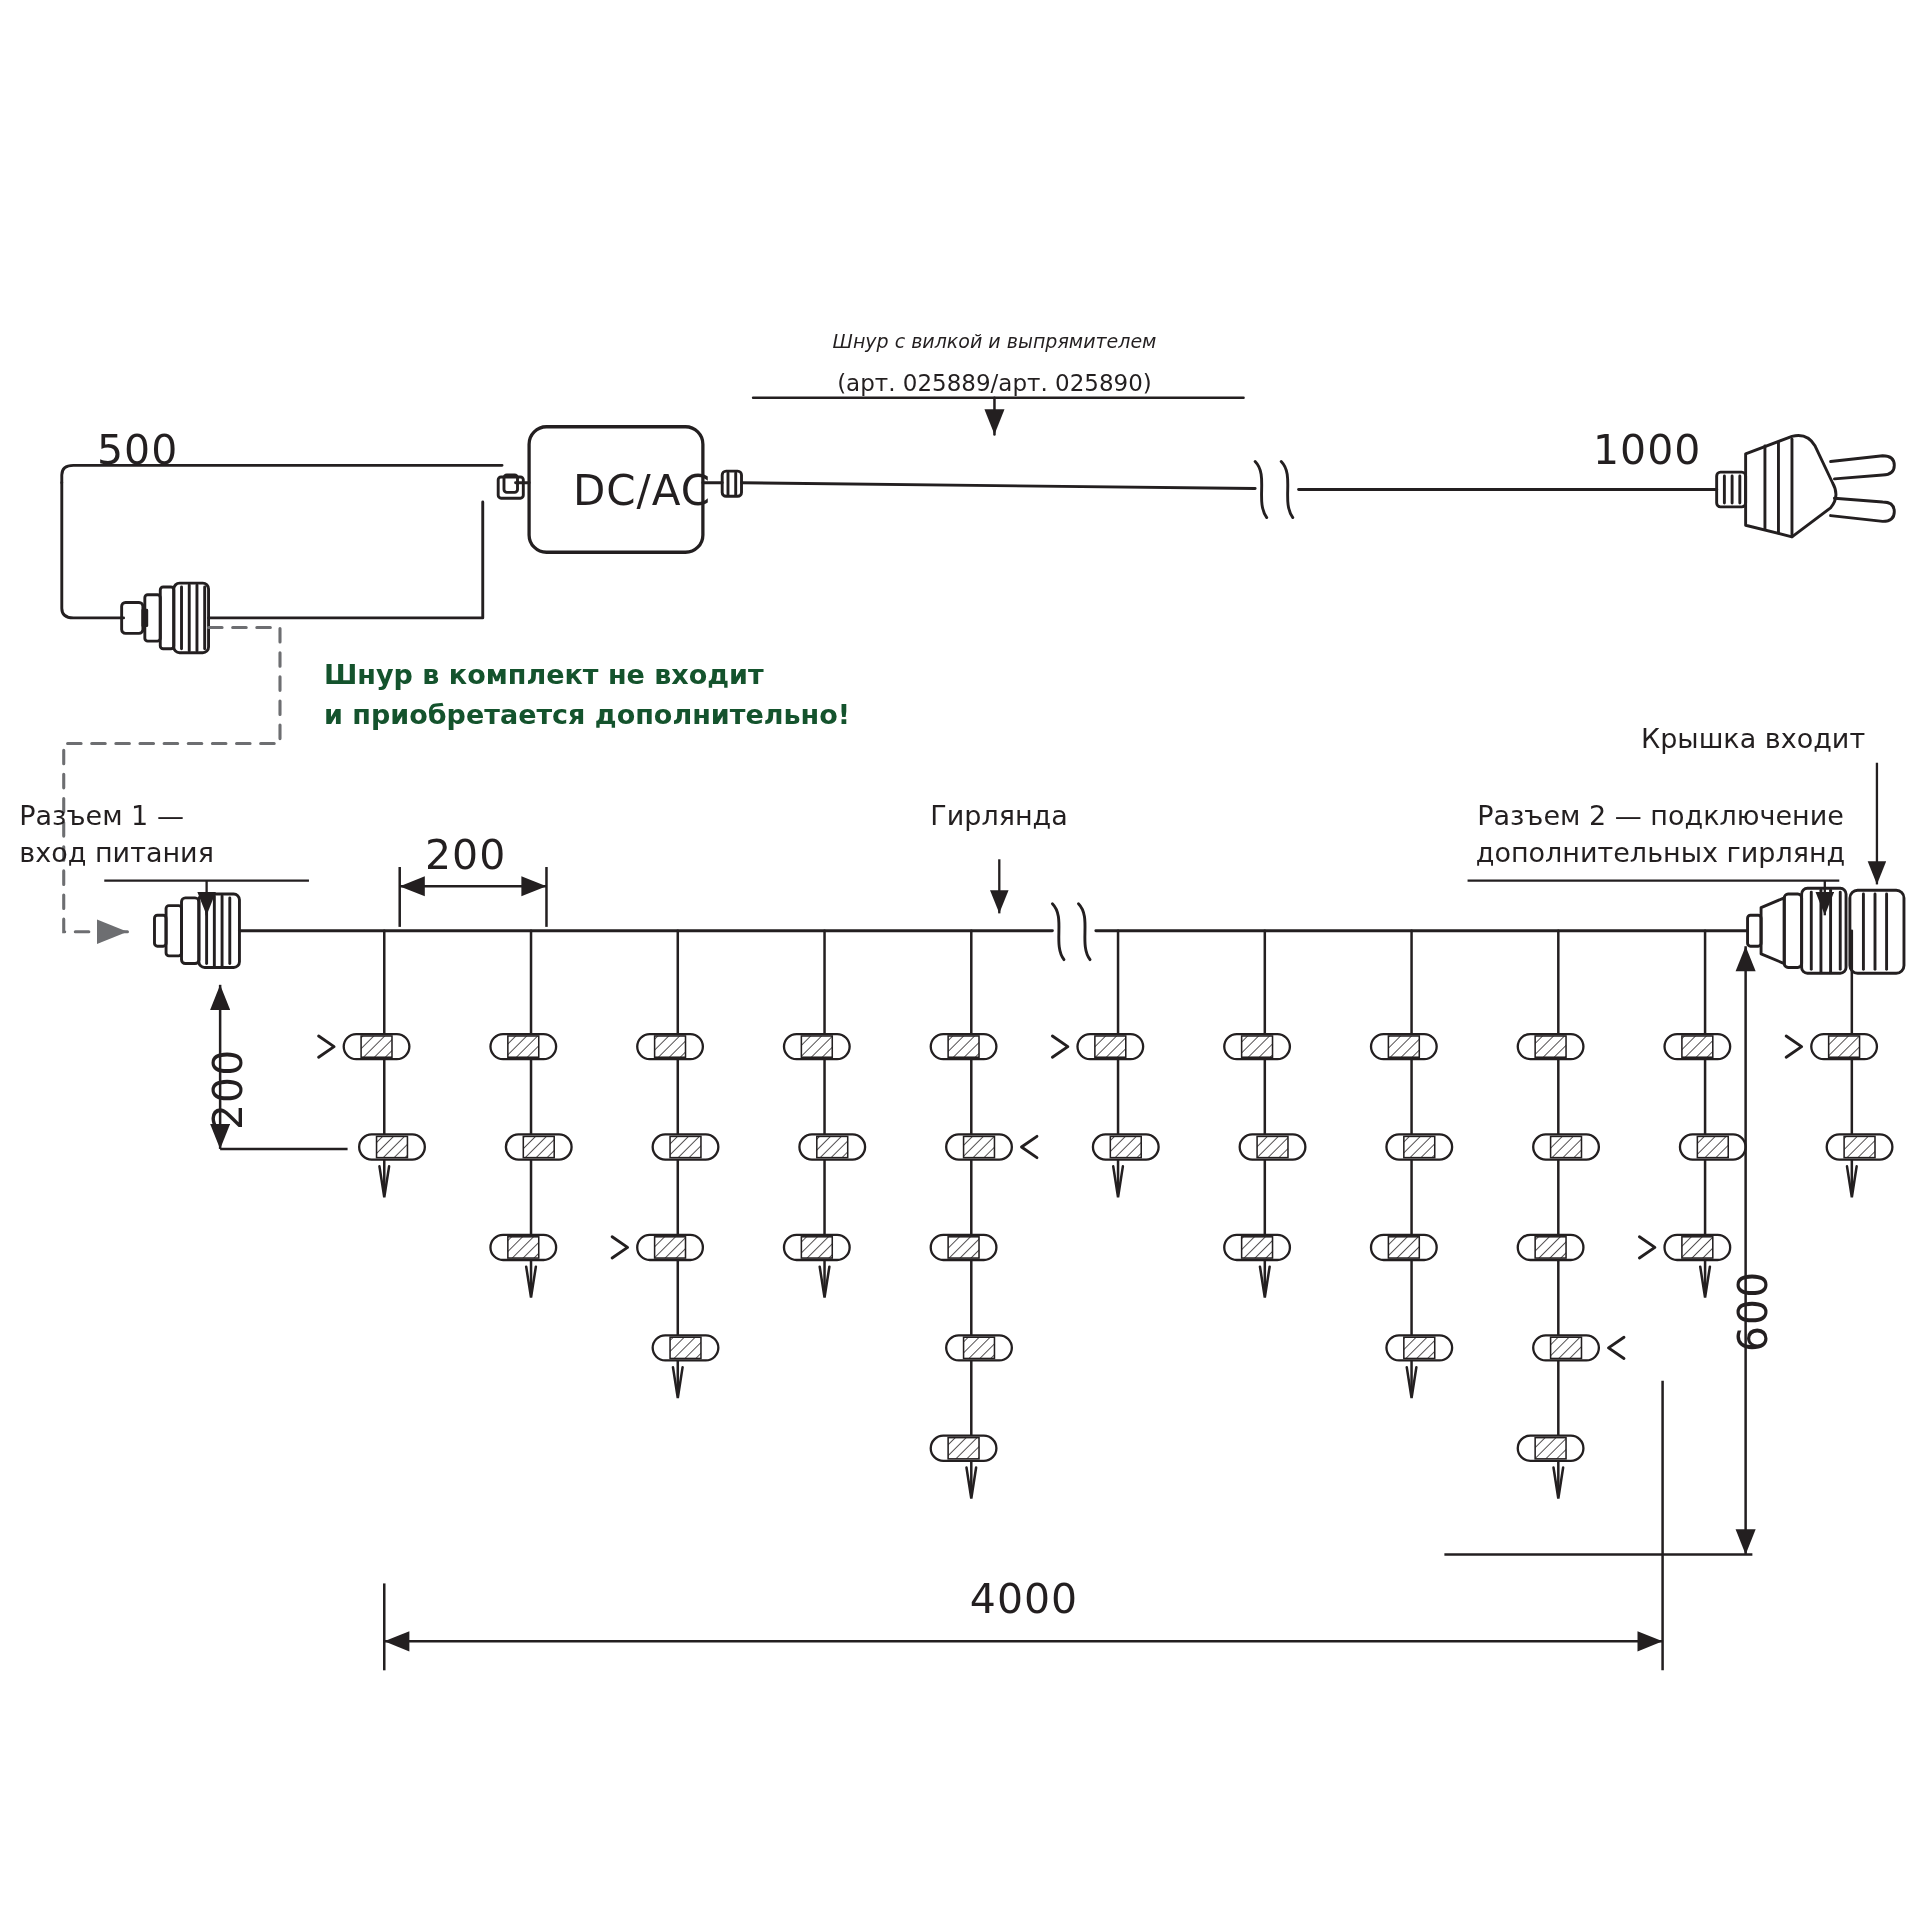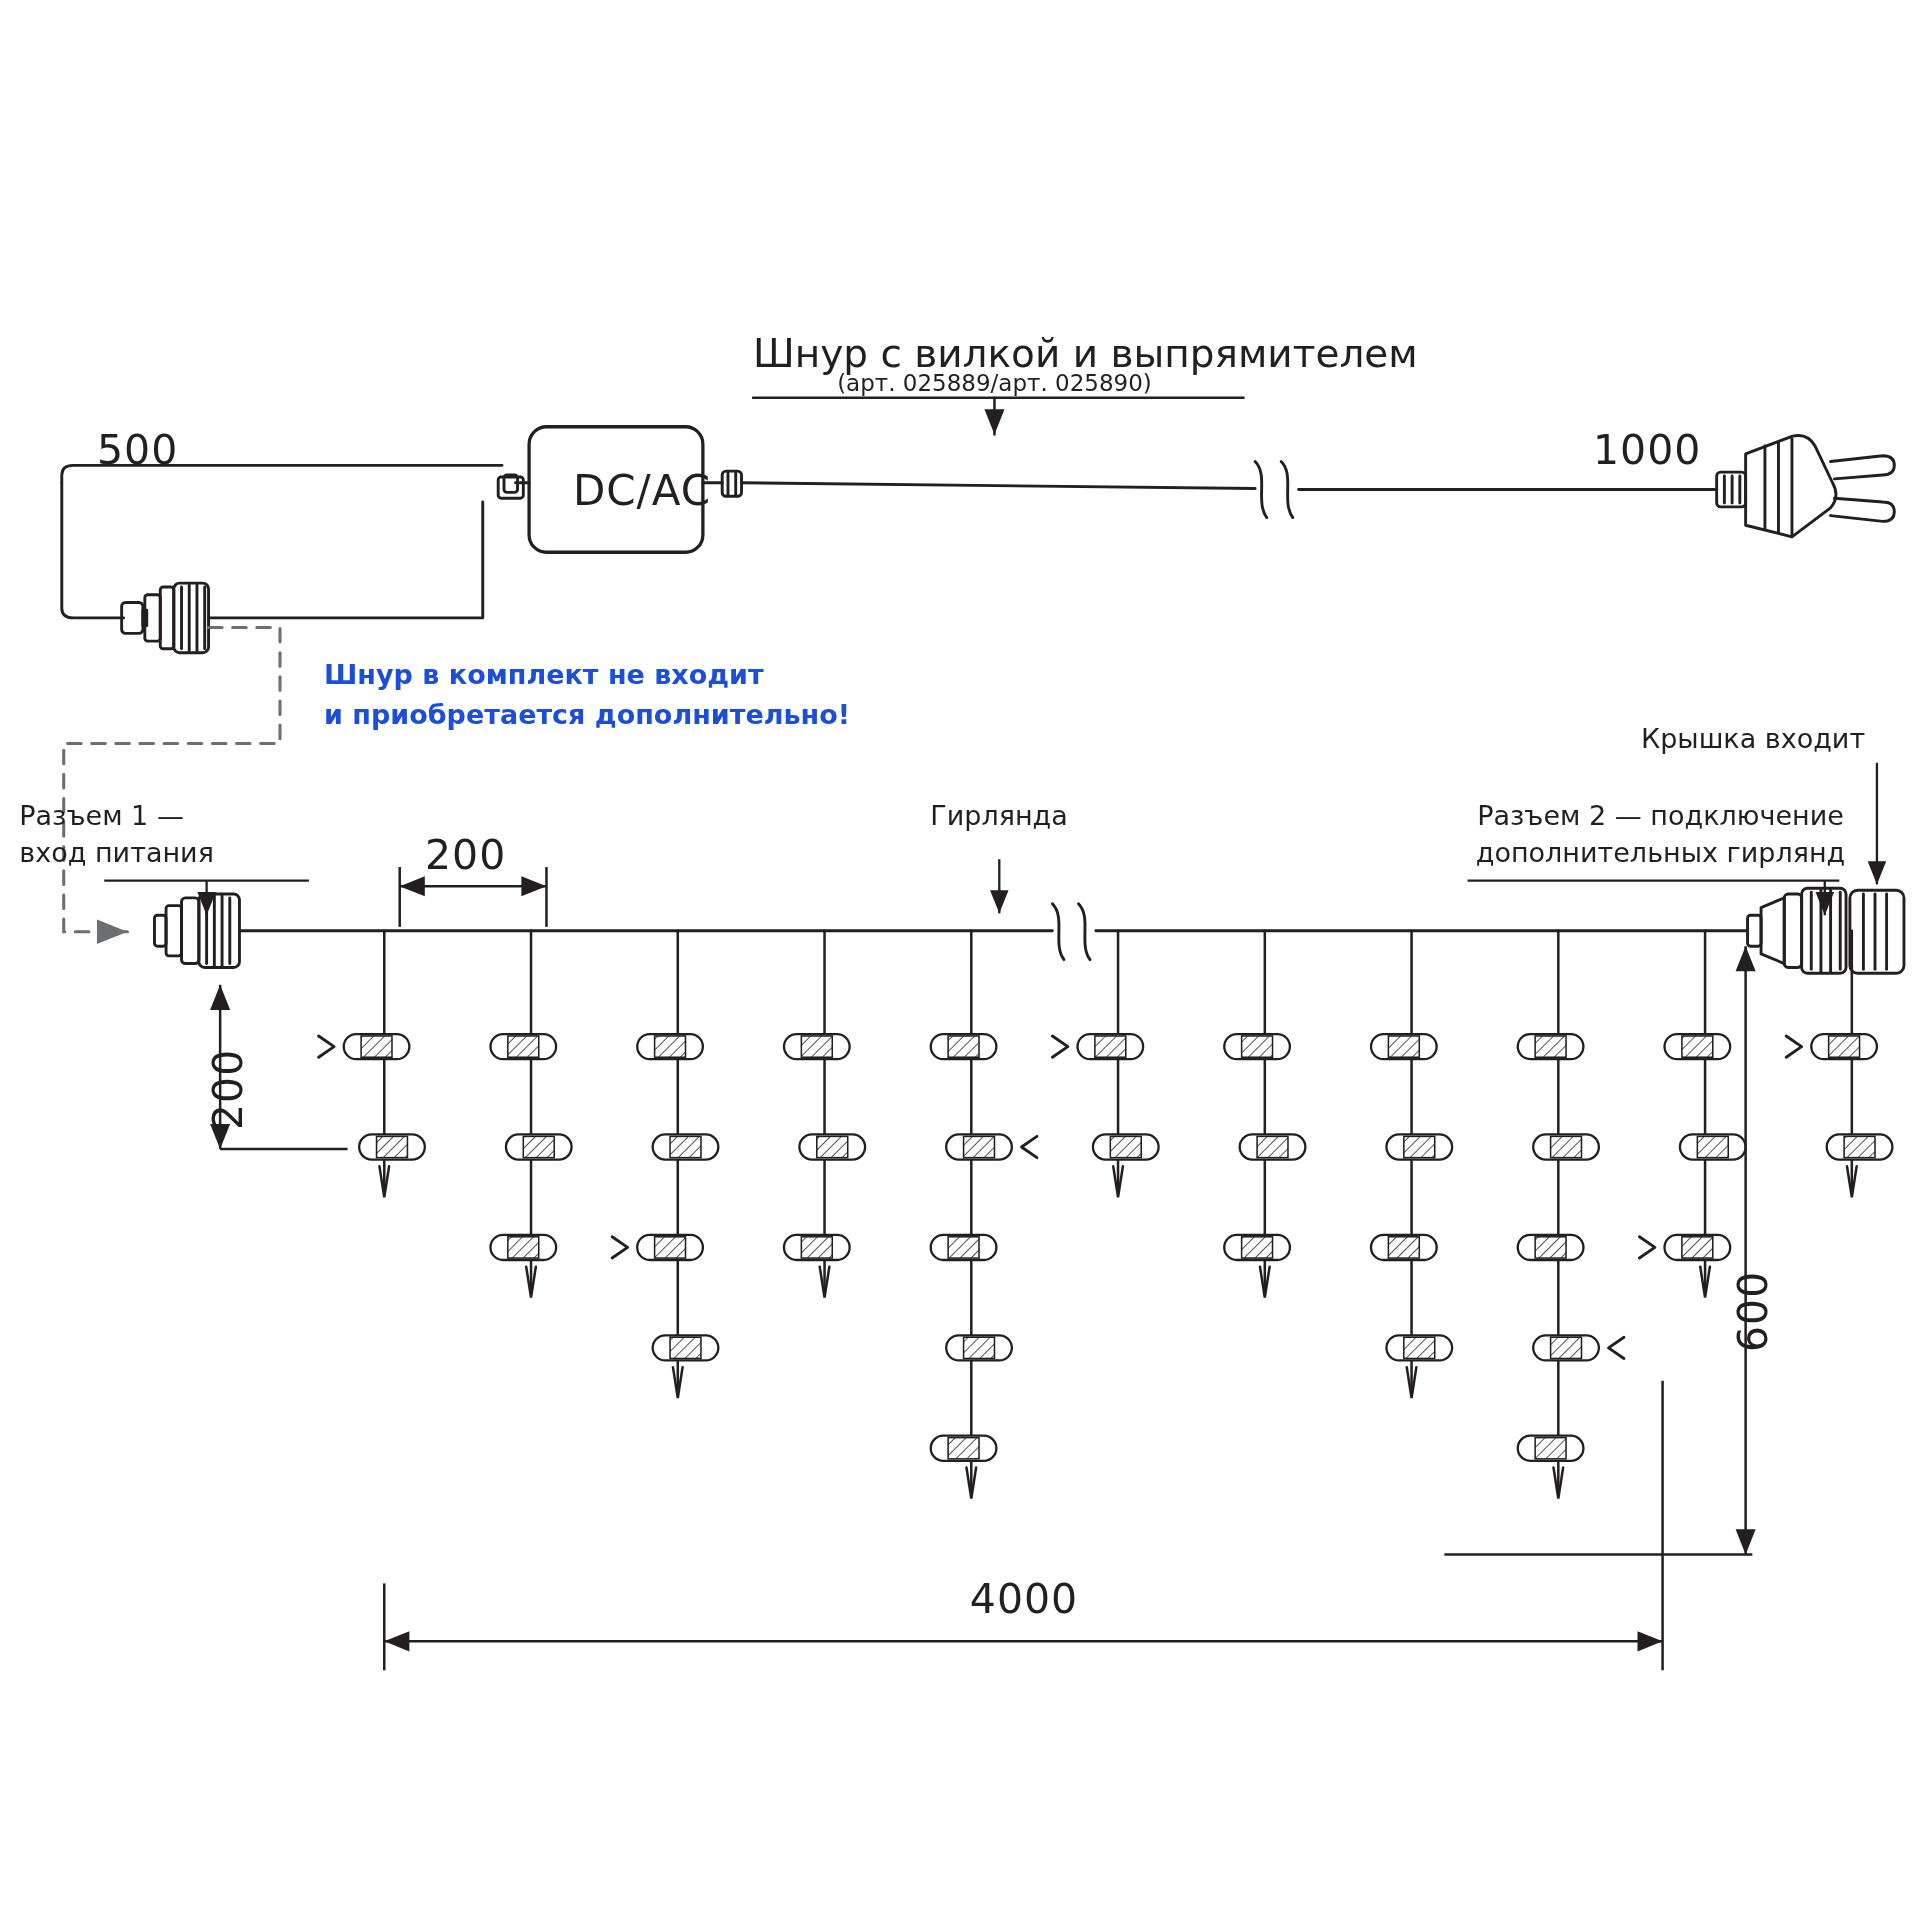--- a/index.html
+++ b/index.html
@@ -38,7 +38,8 @@
     letter-spacing: 1px;
   }
   .note-title {
-    font-size: 39px;
+    font-size: 19px;
+    font-style: italic;
   }
   .note-sub {
     font-size: 23px;

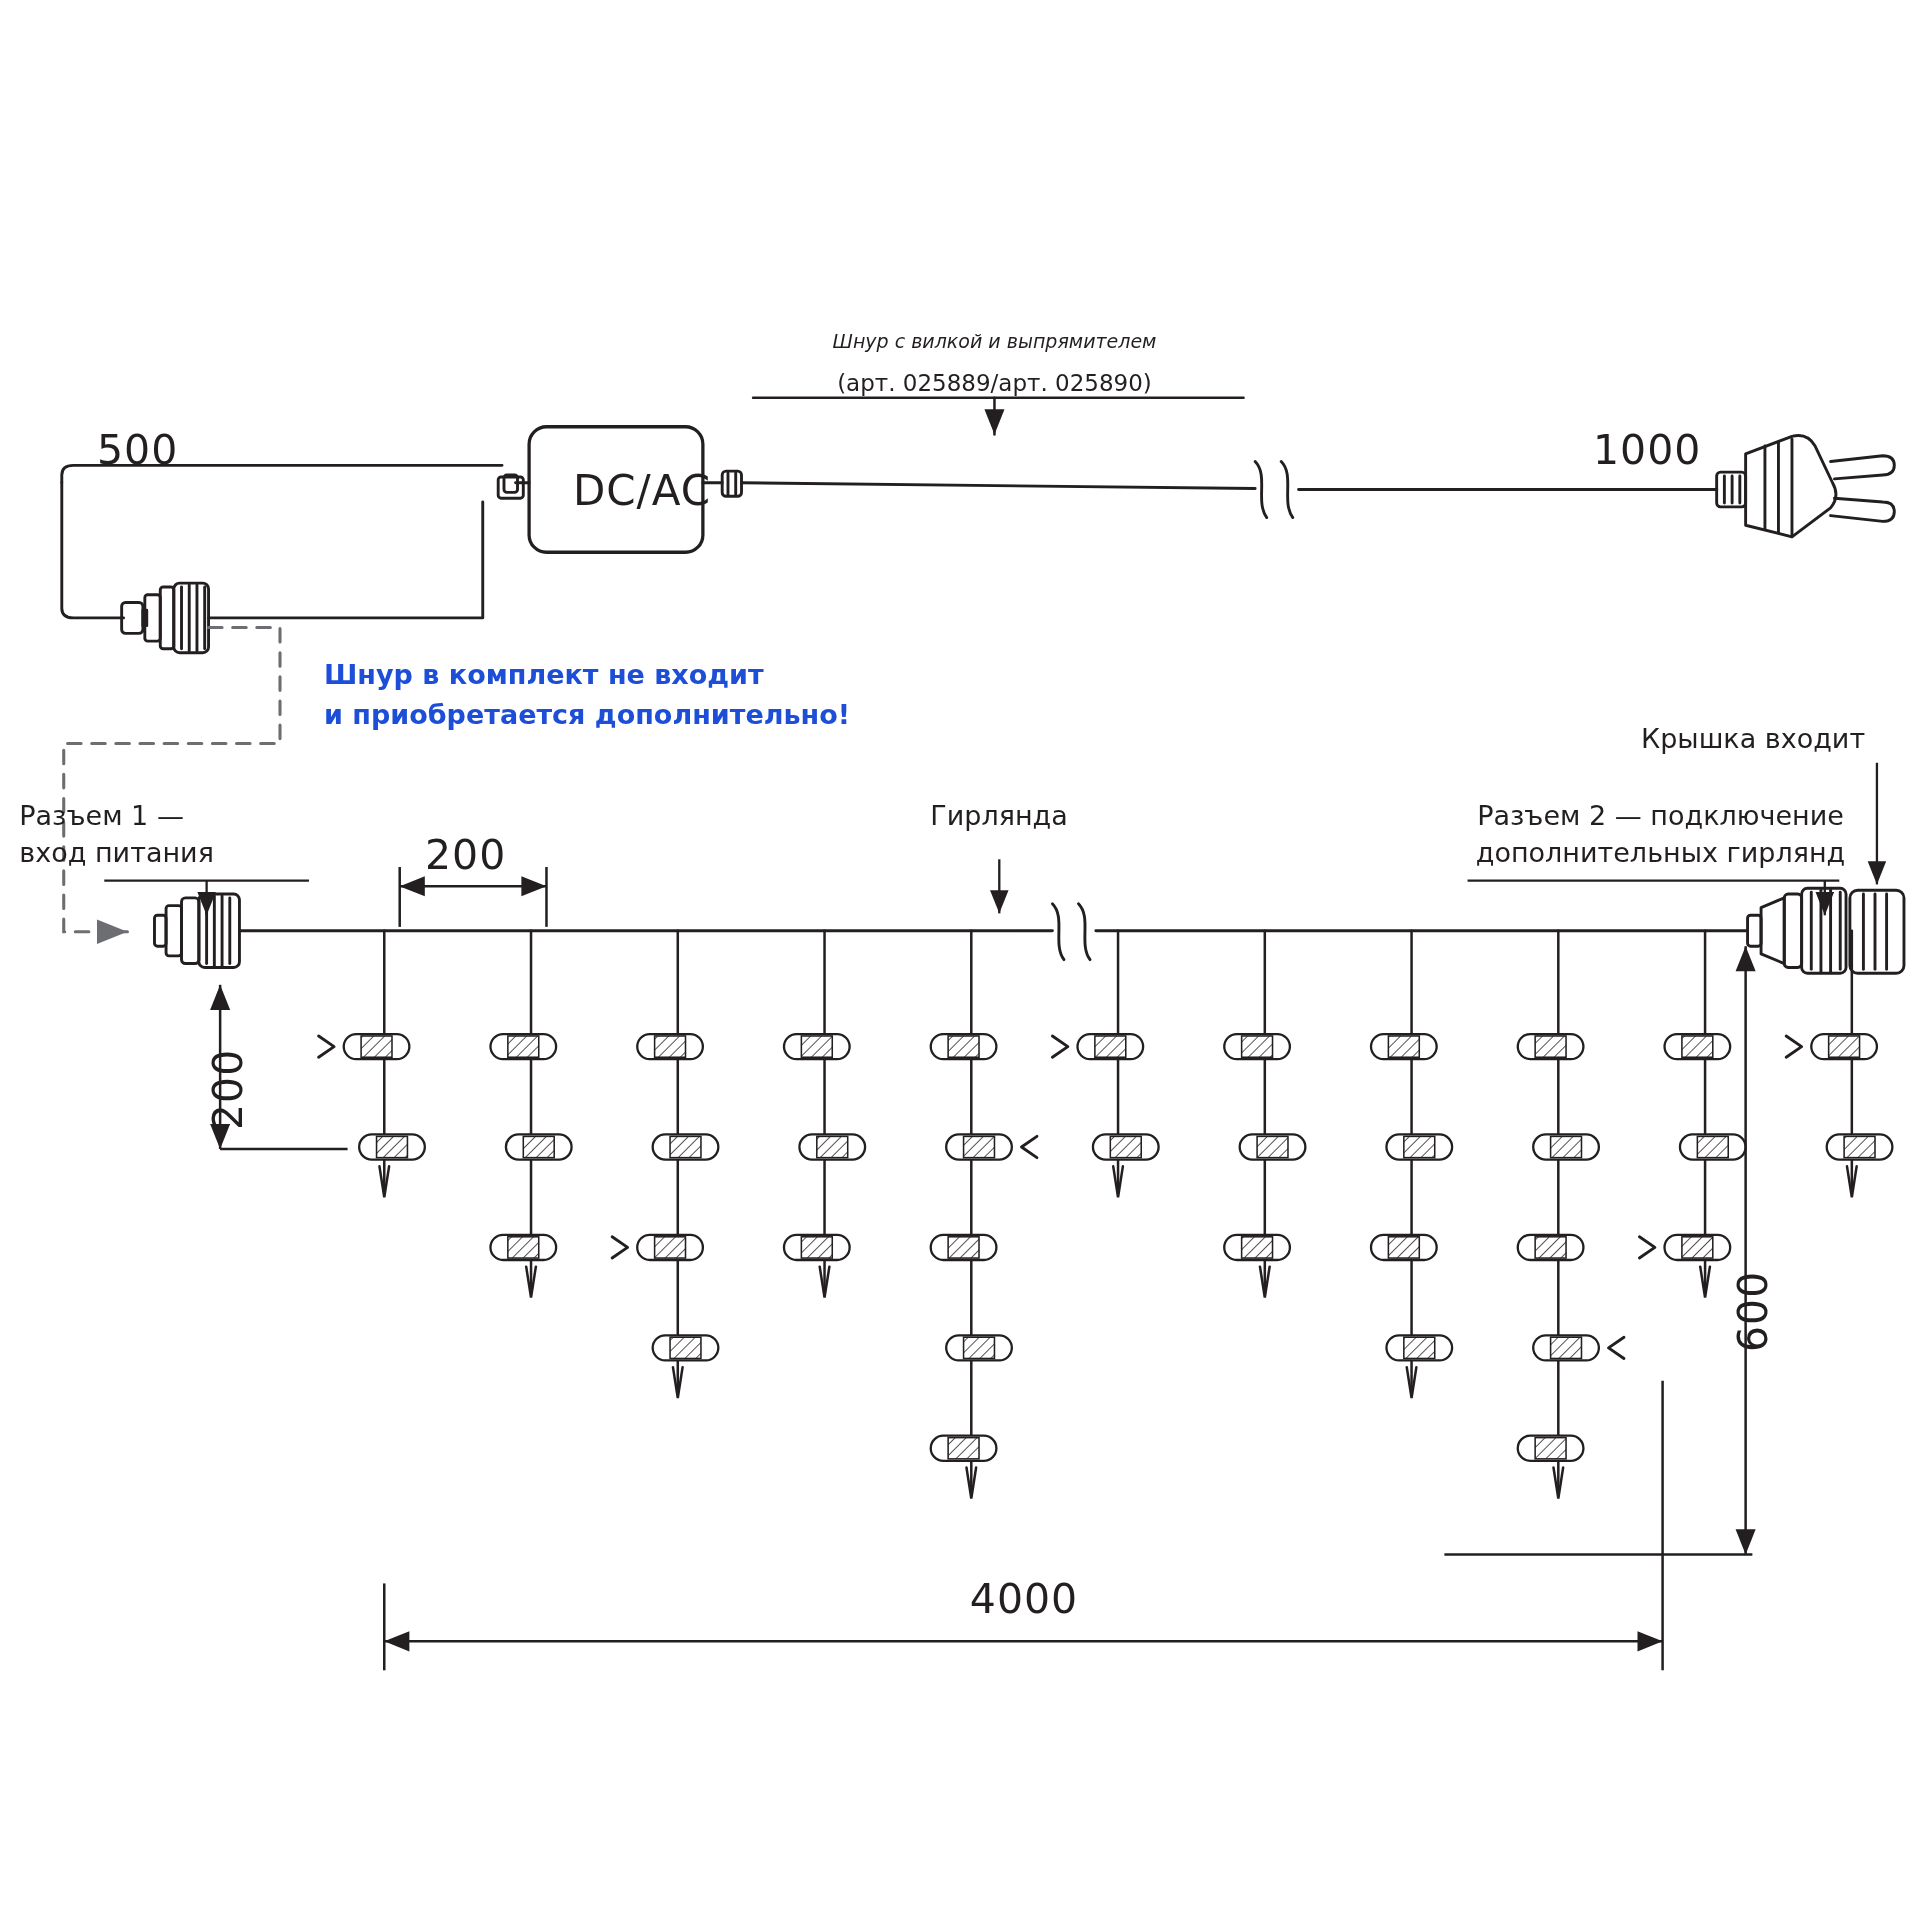--- a/index.html
+++ b/index.html
@@ -47,7 +47,7 @@
   .warn {
     font-size: 27px;
     font-weight: bold;
-    color: #1d4ed8;
+    color: #14532d;
     line-height: 1.35;
   }
   .conn {

